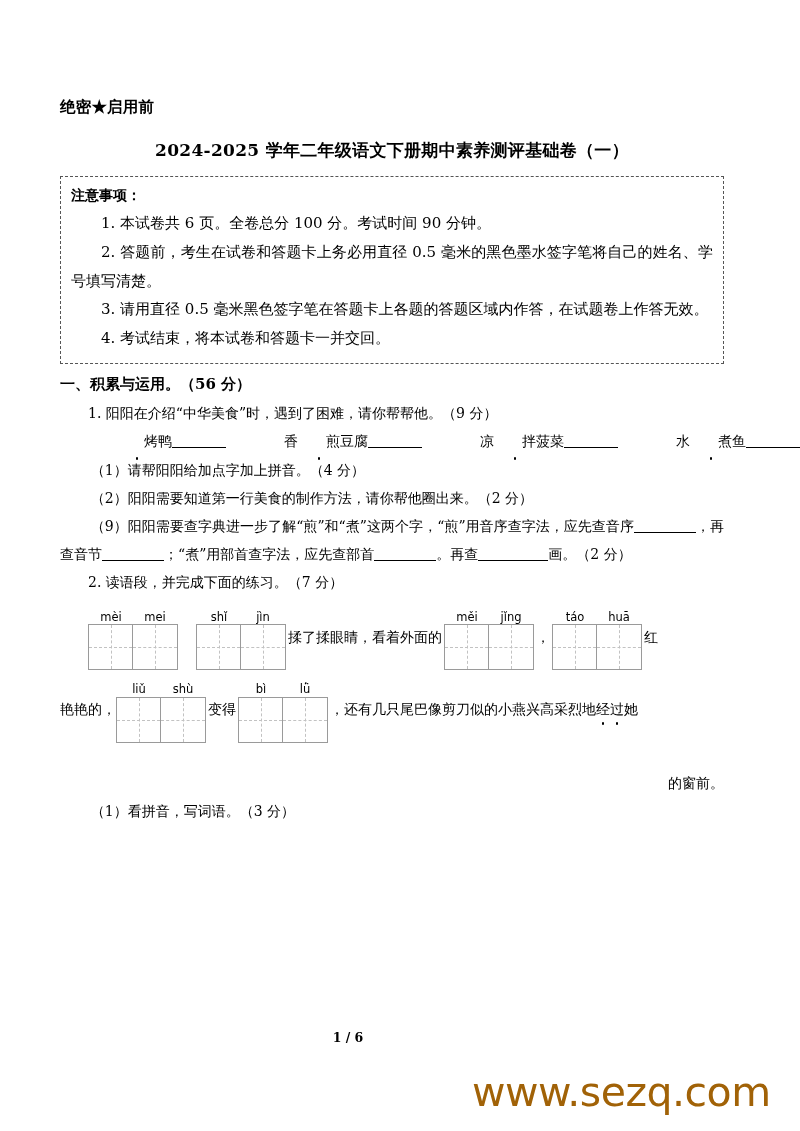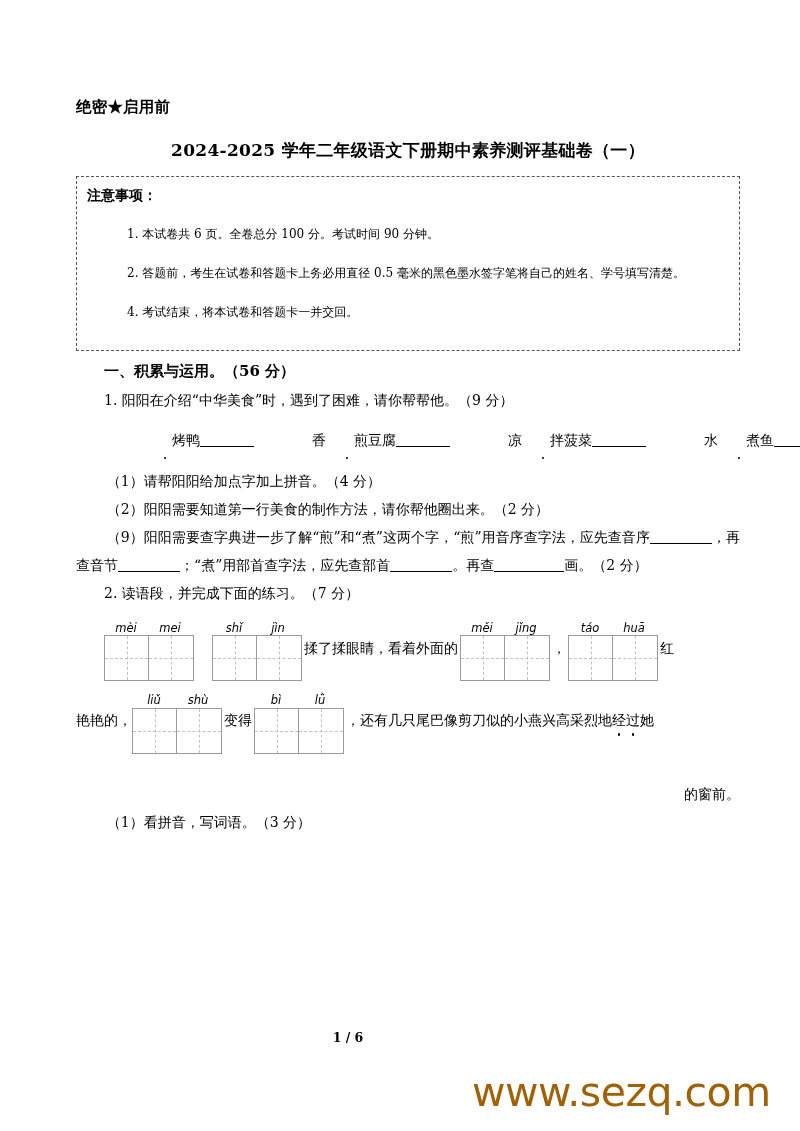--- a/index.html
+++ b/index.html
@@ -25,7 +25,7 @@
 
   .content {
     position: absolute;
-    left: 76px;
+    left: 60px;
     top: 96px;
     width: 664px;
   }

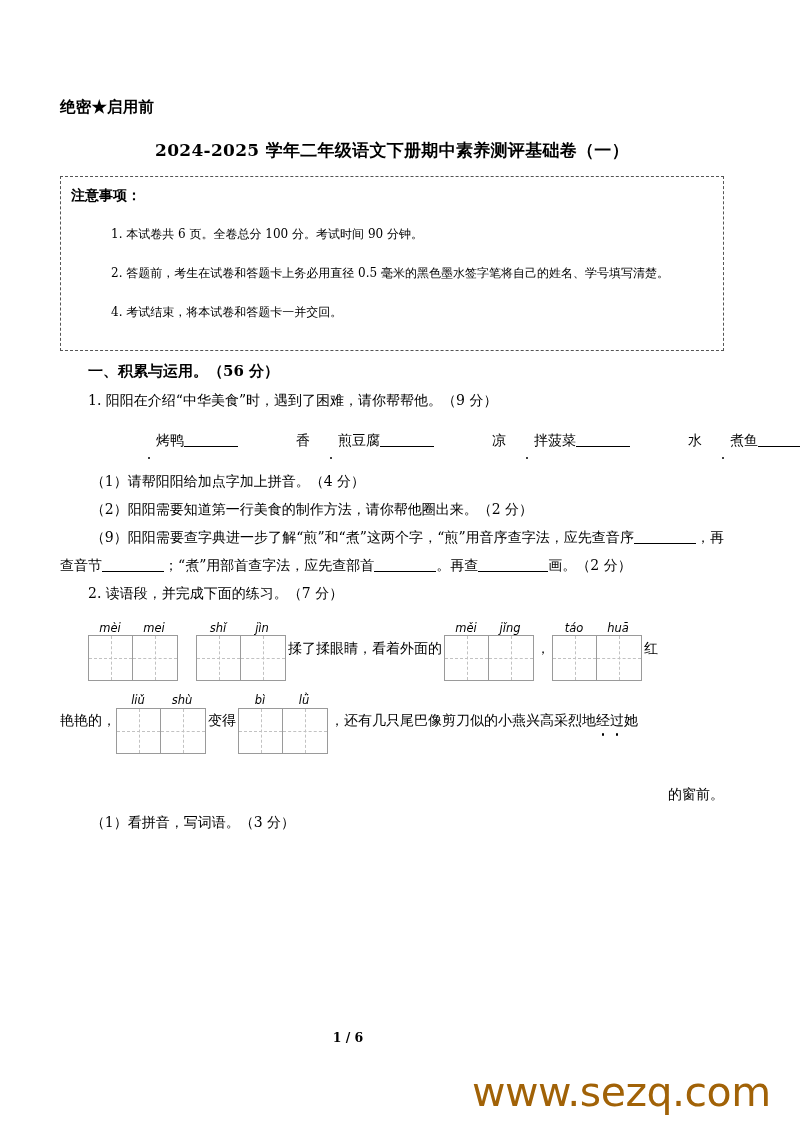--- a/index.html
+++ b/index.html
@@ -60,10 +60,10 @@
     margin-bottom: 2px;
   }
   .notice-item {
-    font-size: 12px;
+    font-size: 15px;
     line-height: 1.92;
     text-indent: 2em;
-    margin: 16px;
+    margin: 0;
     text-align: justify;
   }
 

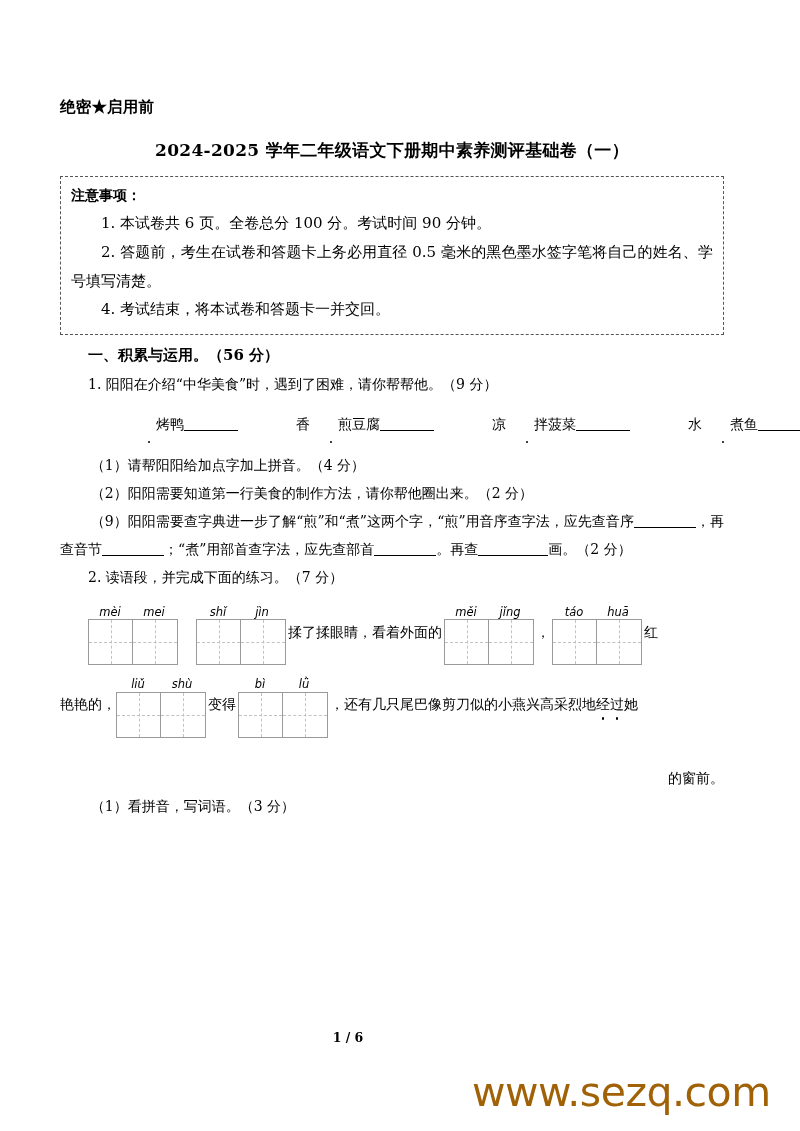--- a/index.html
+++ b/index.html
@@ -249,6 +249,7 @@
       <div class="notice-title">注意事项：</div>
       <p class="notice-item">1. 本试卷共 6 页。全卷总分 100 分。考试时间 90 分钟。</p>
       <p class="notice-item">2. 答题前，考生在试卷和答题卡上务必用直径 0.5 毫米的黑色墨水签字笔将自己的姓名、学号填写清楚。</p>
+      <p class="notice-item">3. 请用直径 0.5 毫米黑色签字笔在答题卡上各题的答题区域内作答，在试题卷上作答无效。</p>
       <p class="notice-item">4. 考试结束，将本试卷和答题卡一并交回。</p>
     </div>
 

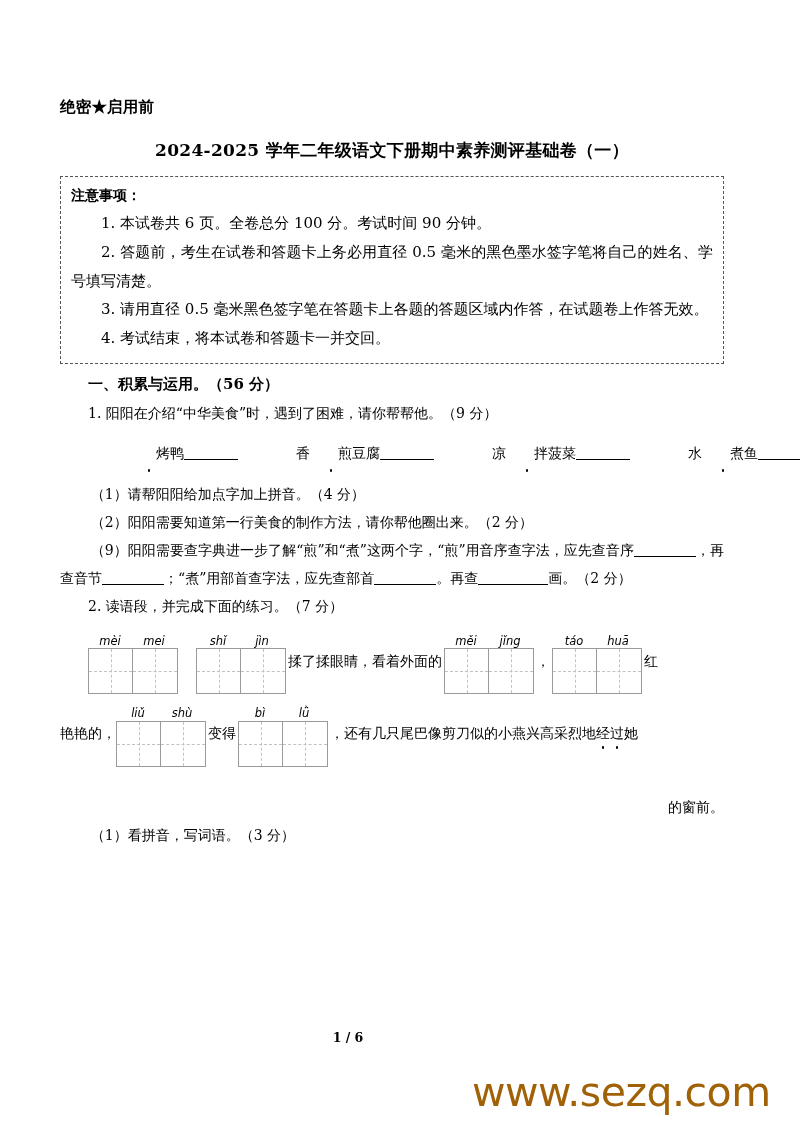--- a/index.html
+++ b/index.html
@@ -73,7 +73,6 @@
     font-weight: bold;
     line-height: 1.9;
     margin-top: 6px;
-    margin-left: 28px;
   }
   .q-line {
     font-size: 14px;

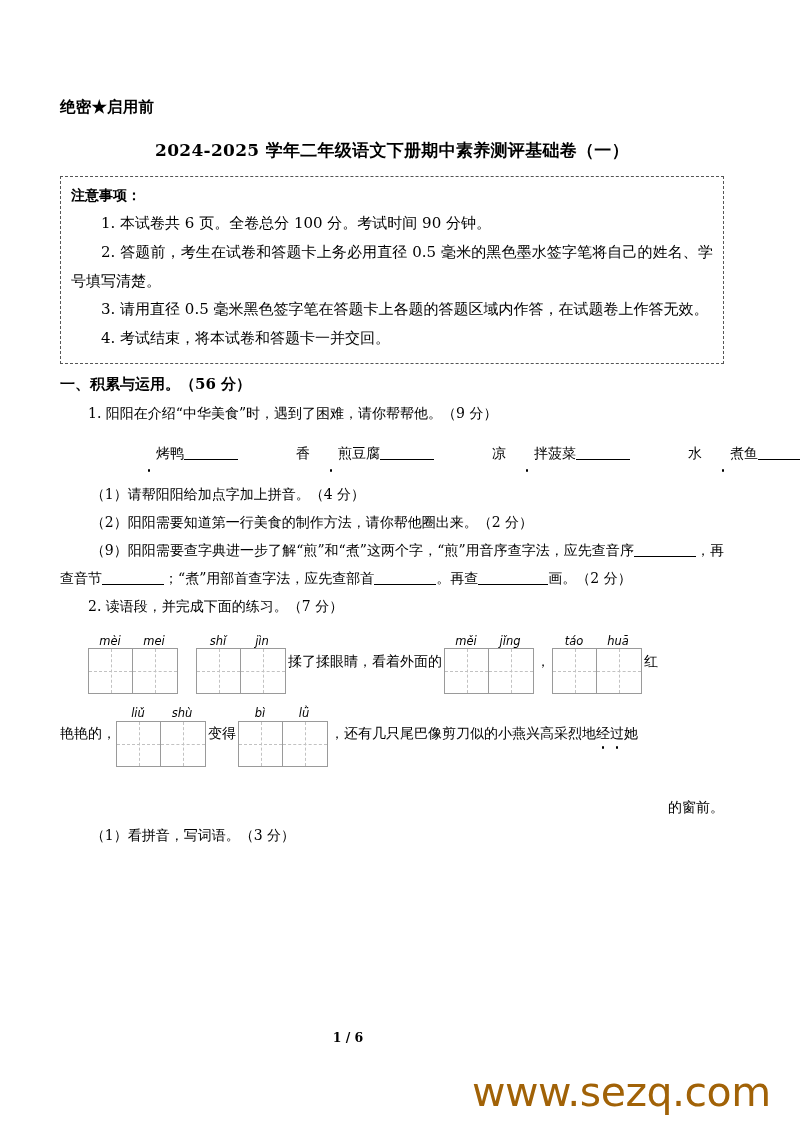--- a/index.html
+++ b/index.html
@@ -90,7 +90,7 @@
     font-size: 14px;
     line-height: 2.1;
     text-indent: 2em;
-    margin: 12px;
+    margin: 0;
     white-space: nowrap;
   }
   .food-item {

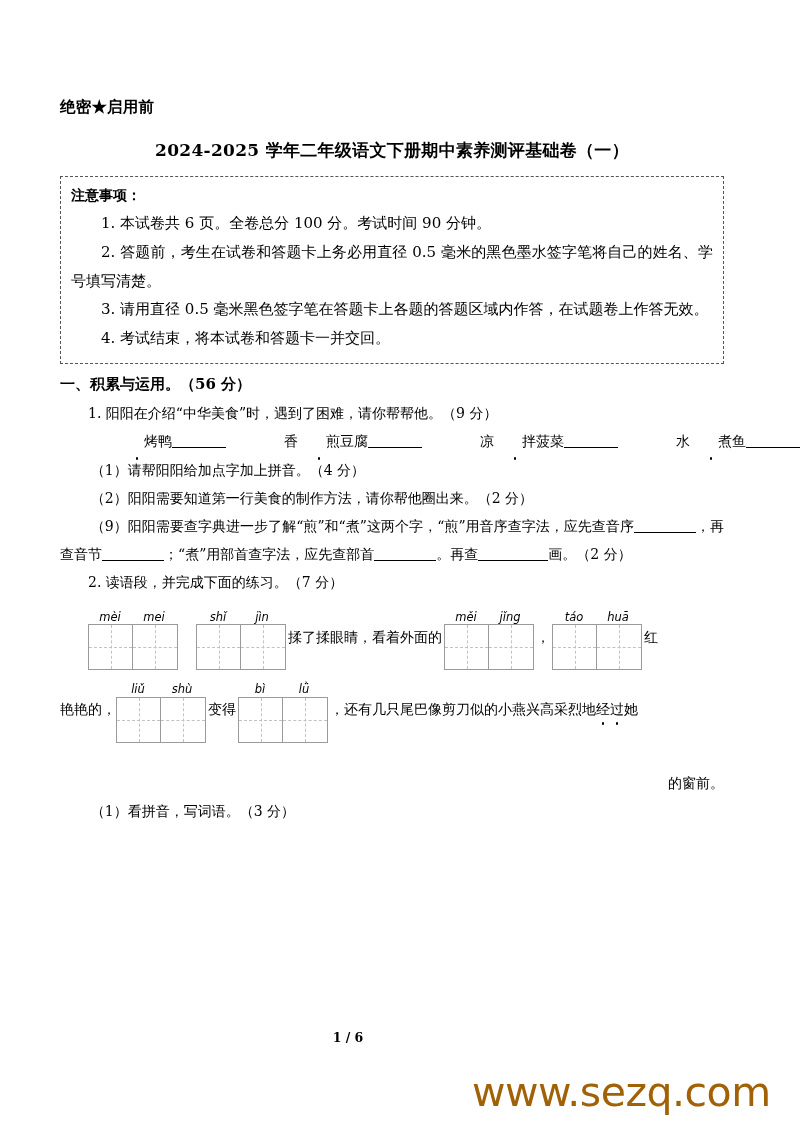--- a/index.html
+++ b/index.html
@@ -158,8 +158,7 @@
   .tianzige {
     display: inline-flex;
     flex-direction: column;
-    align-items: flex-start;
-    font-style: italic;
+    align-items: center;
   }
   .tz-pinyins {
     display: flex;

